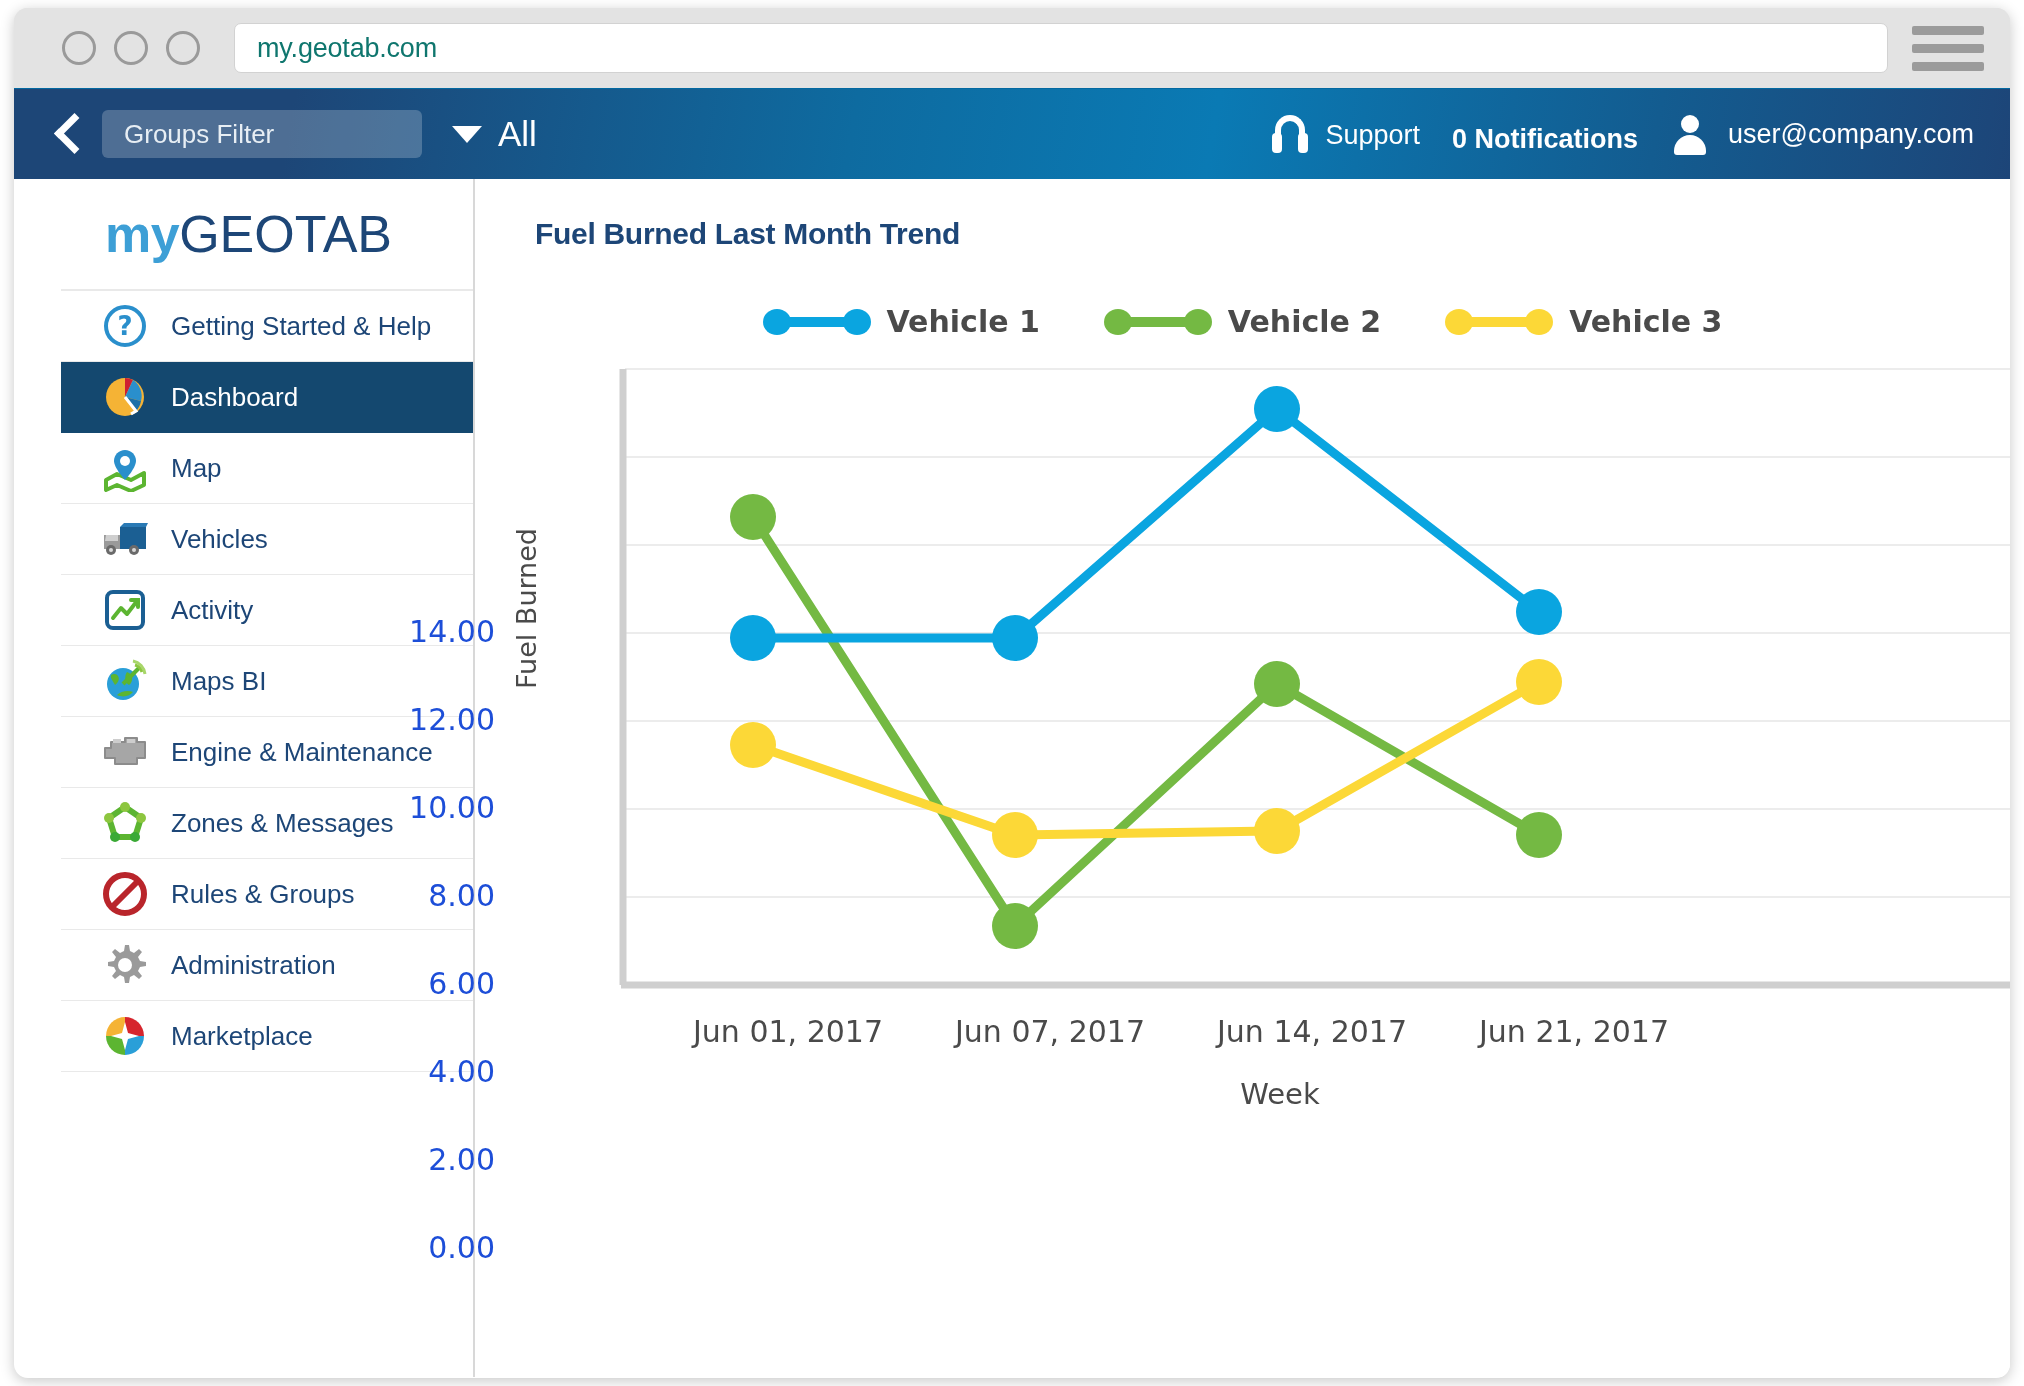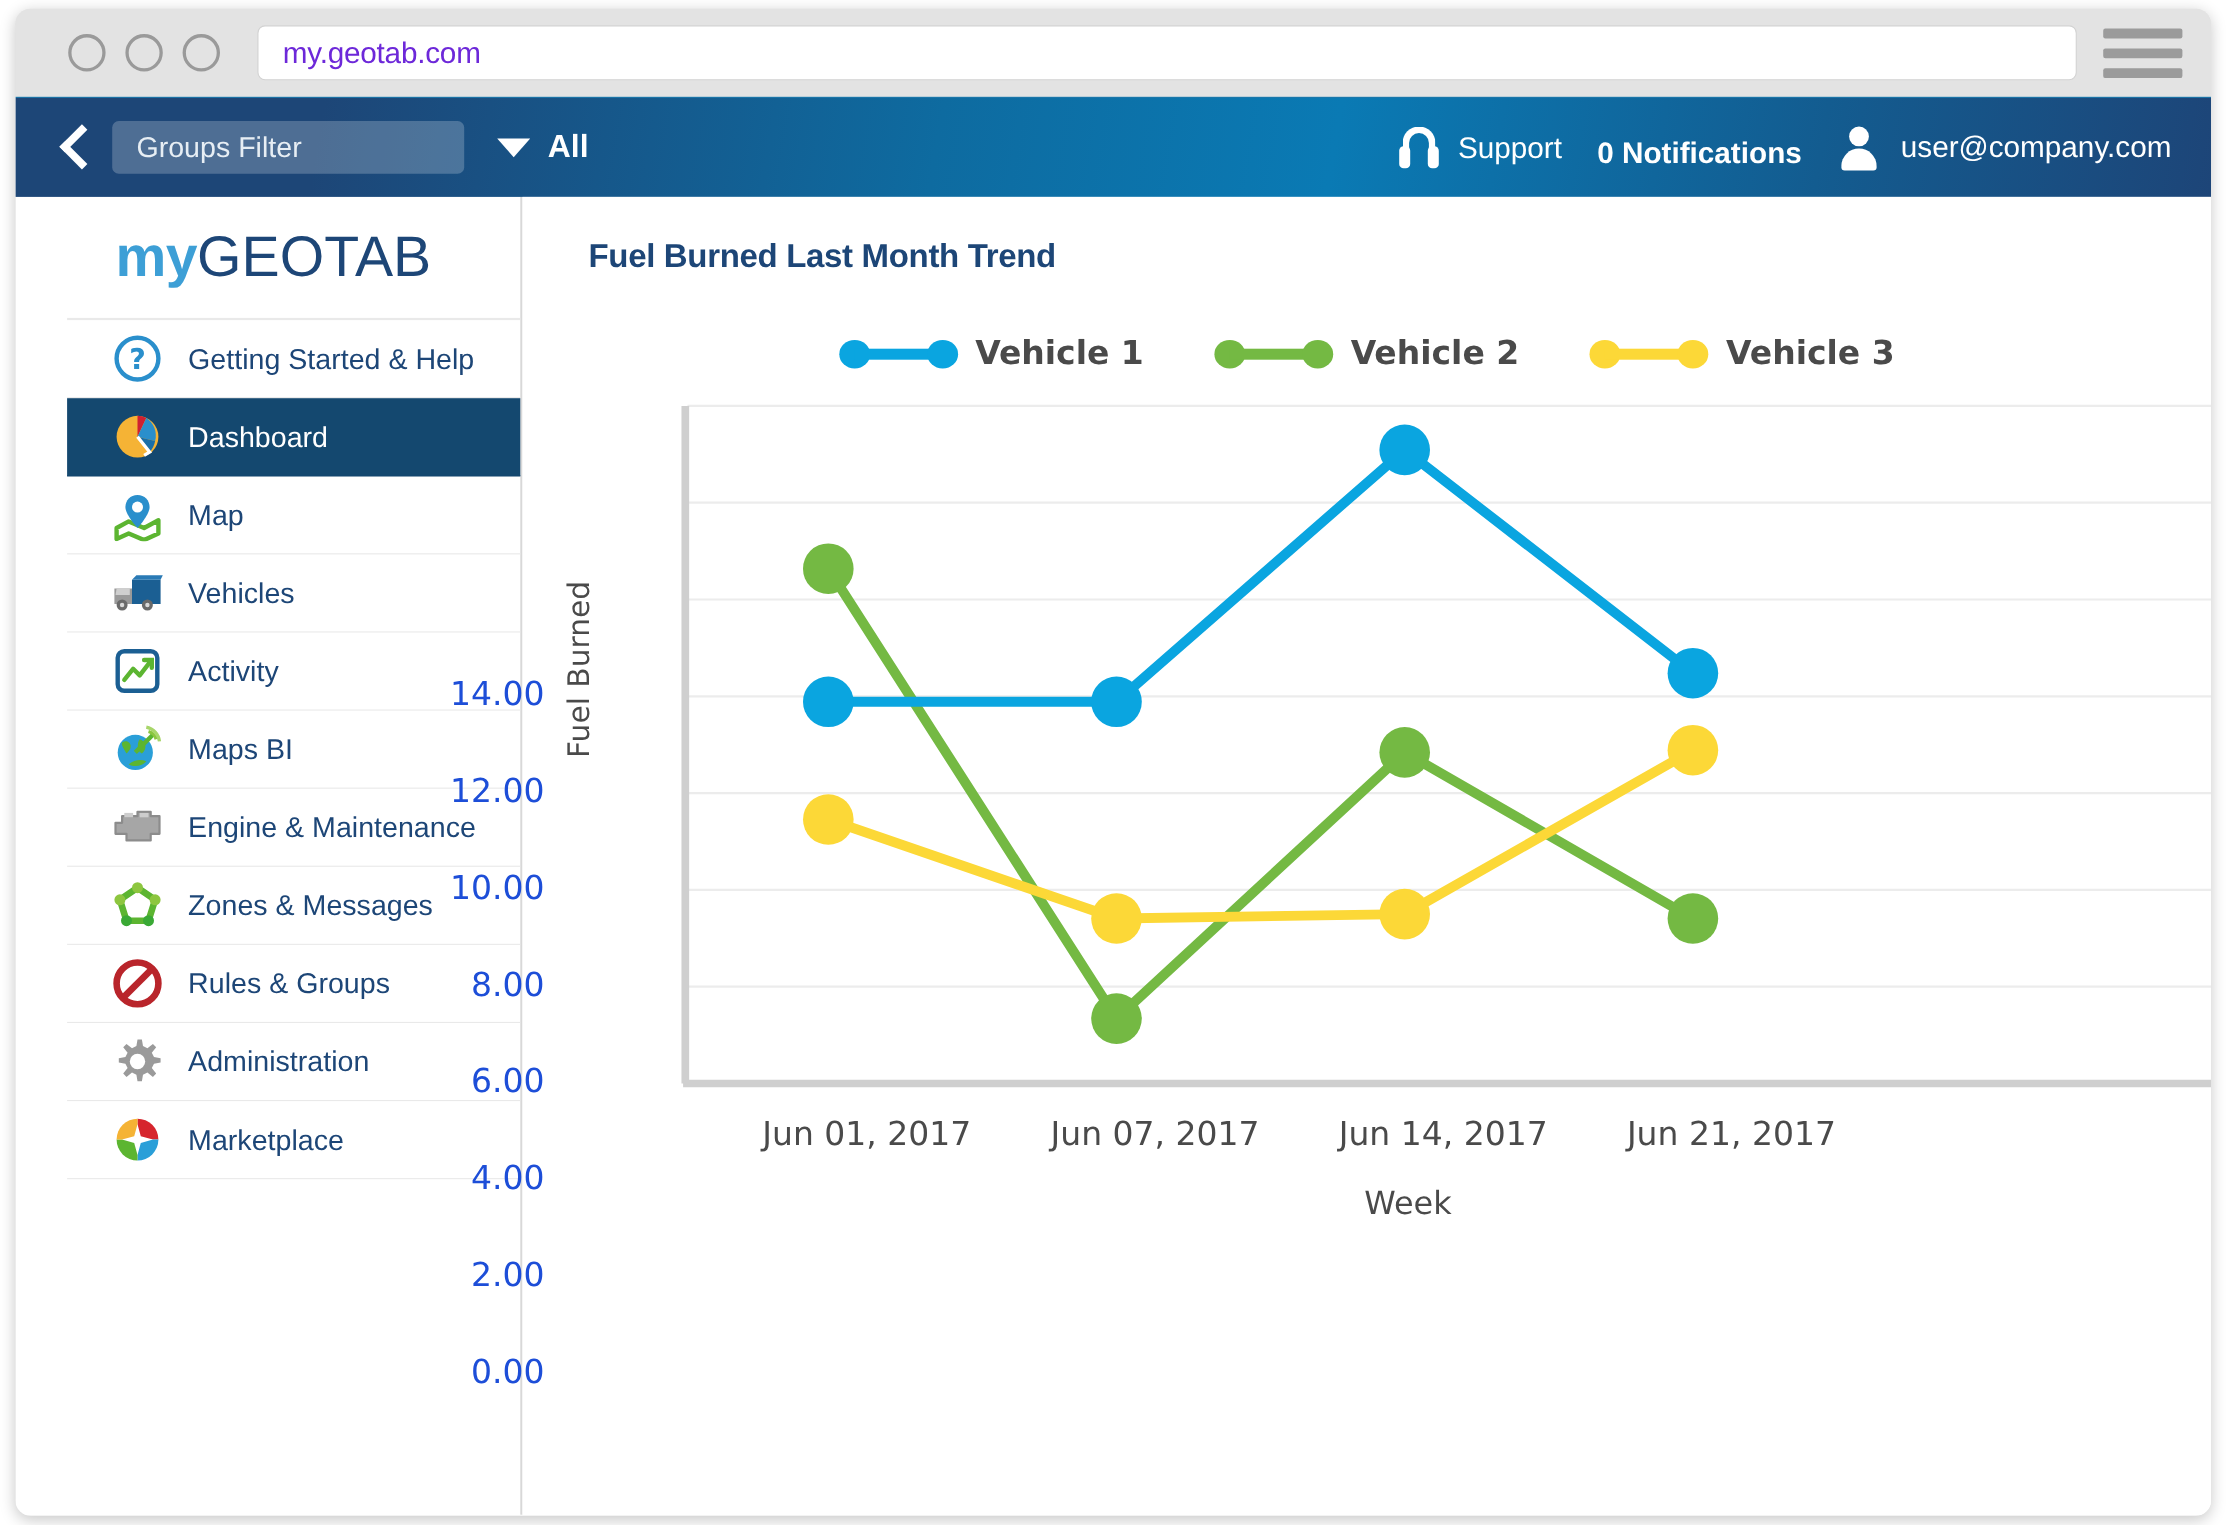--- a/index.html
+++ b/index.html
@@ -49,7 +49,7 @@
   .urlbar-text {
     font-family: "Liberation Sans", sans-serif;
     font-size: 27px;
-    color: #6d28d9;
+    color: #0f766e;
     letter-spacing: -0.2px;
   }
   .hamburger {

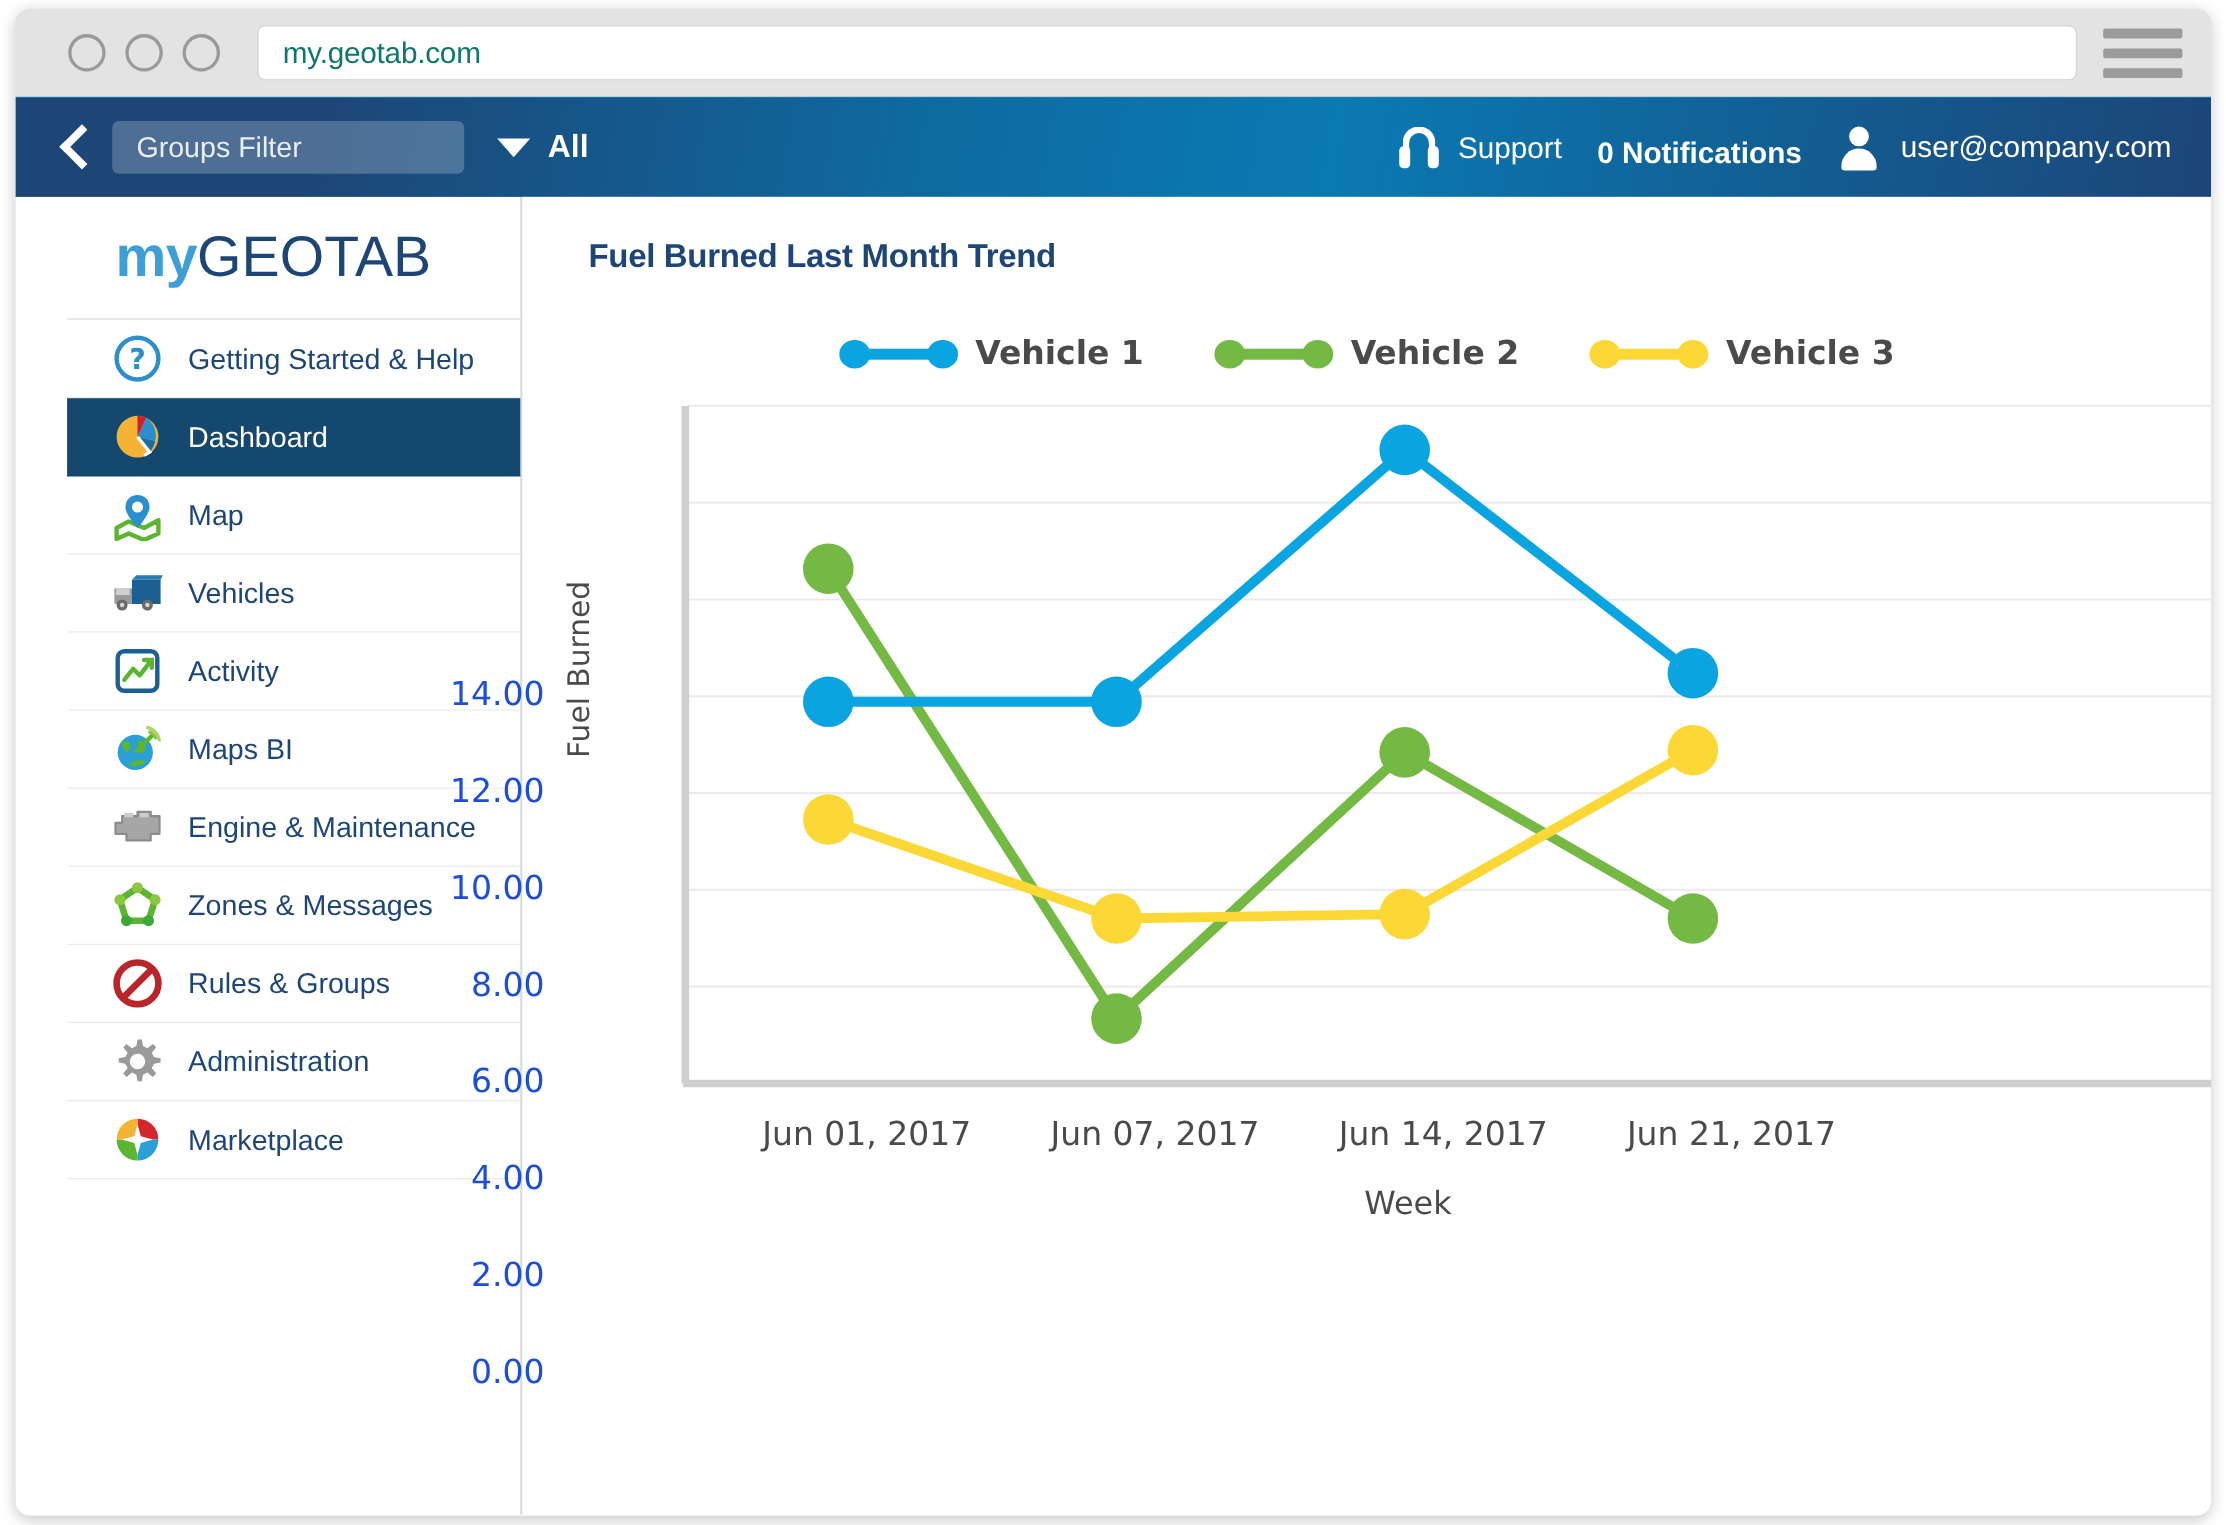--- a/index.html
+++ b/index.html
@@ -117,8 +117,8 @@
   .all-label {
     margin-left: 16px;
     font-family: "Liberation Sans", sans-serif;
-    font-weight: bold;
-    font-size: 29px;
+    font-weight: normal;
+    font-size: 35px;
     color: #ffffff;
   }
   .toolbar-right {

